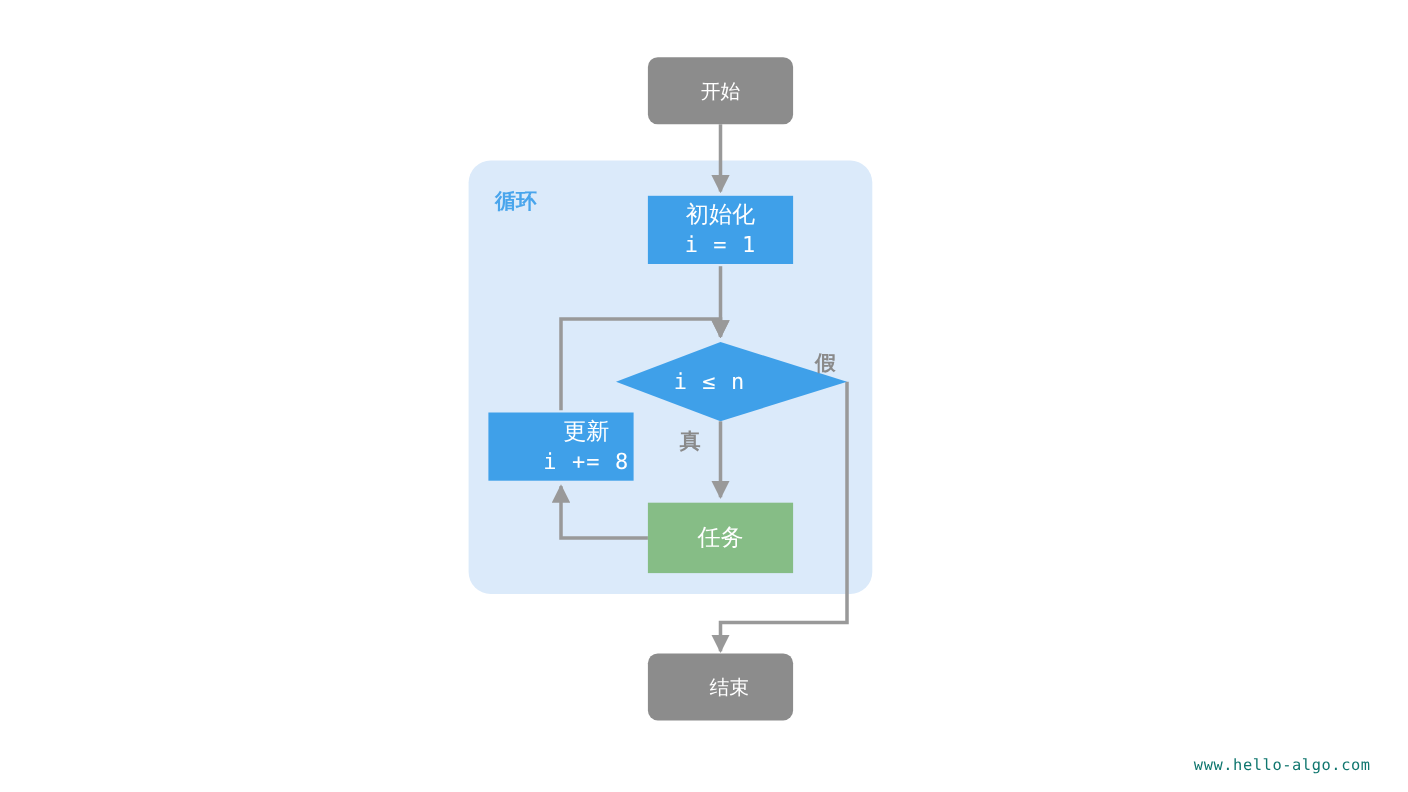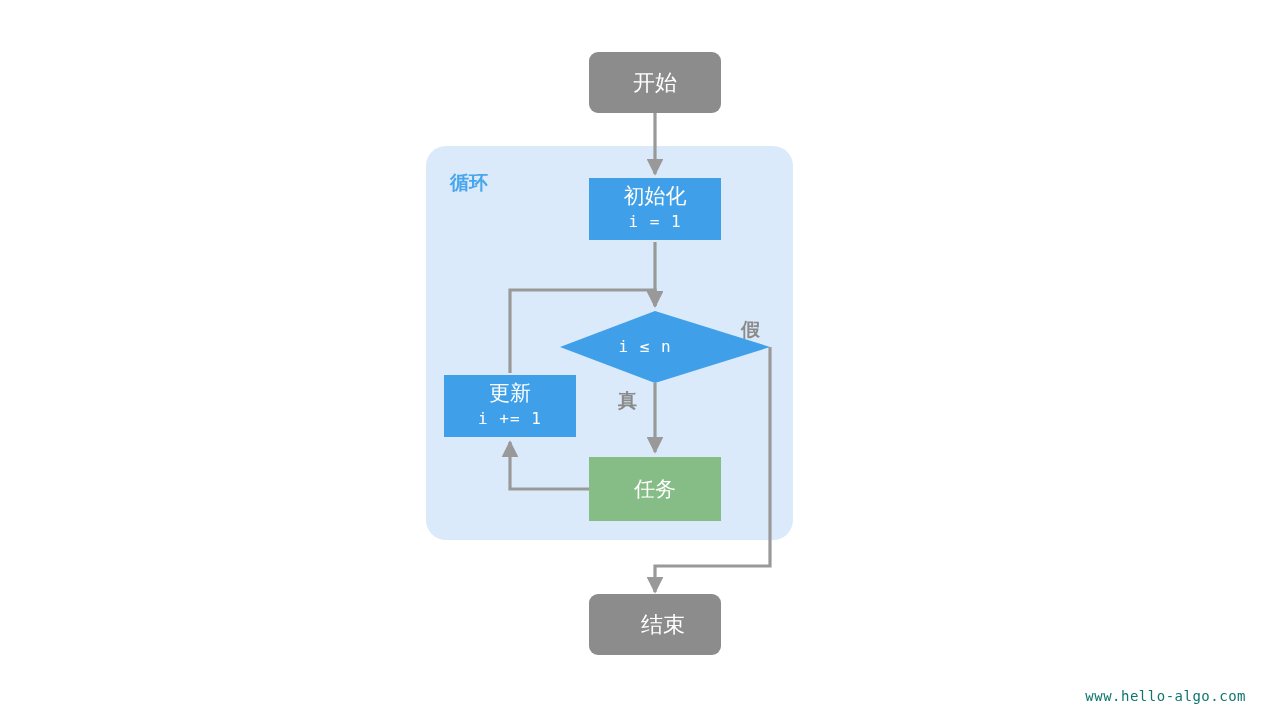--- a/index.html
+++ b/index.html
@@ -43,7 +43,7 @@
     letter-spacing: 1px;
     white-space: nowrap;
   }
-  .terminal-label { font-size: 22px; }
+  .terminal-label { font-size: 18px; }
   .edge-label {
     position: absolute;
     color: #8a8a8a;

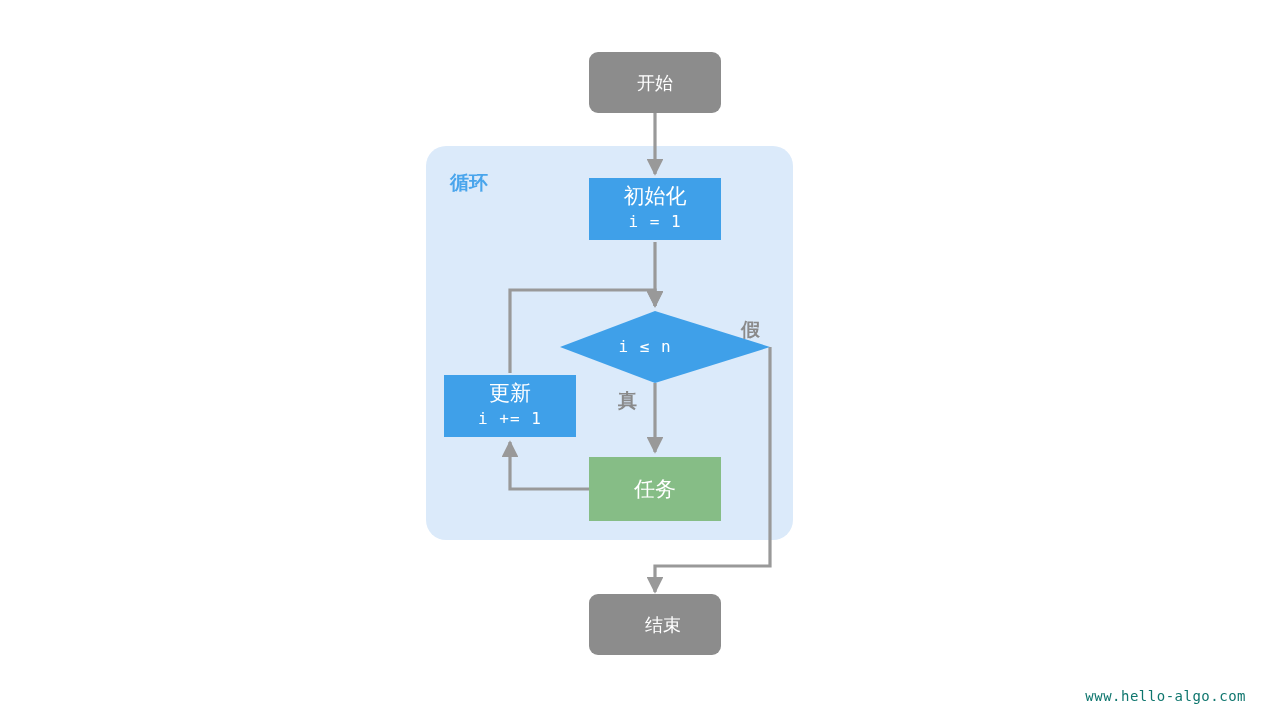--- a/index.html
+++ b/index.html
@@ -38,7 +38,7 @@
   }
   .lbl-mono {
     font-family: "DejaVu Sans Mono", monospace;
-    font-size: 16px;
+    font-size: 20px;
     line-height: 26px;
     letter-spacing: 1px;
     white-space: nowrap;

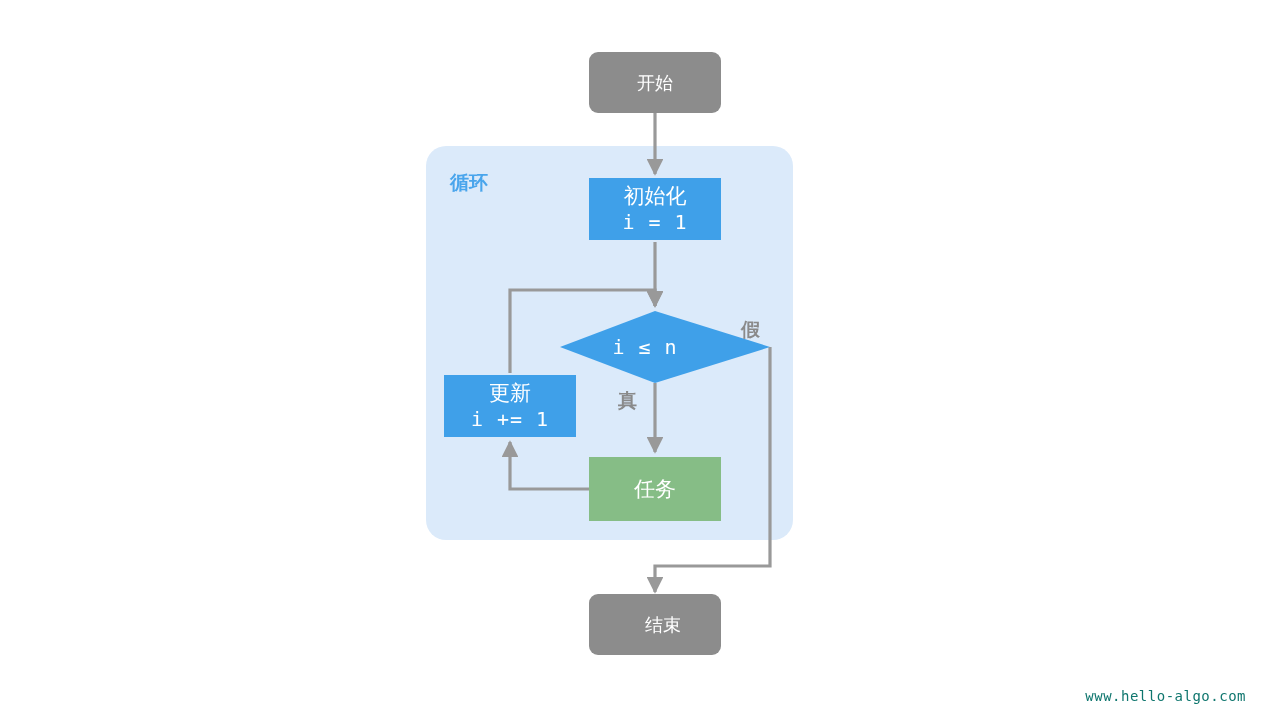--- a/index.html
+++ b/index.html
@@ -123,7 +123,7 @@
   <span class="lbl-mono">i ≤ n</span>
 </div>
 
-<div class="node-label" style="left:444px; top:375px; width:132px; height:62px;">
+<div class="node-label" style="left:444px; top:375px; width:132px; height:62px;padding-left:23px;">
   <span class="lbl-cn">更新</span>
   <span class="lbl-mono">i += 1</span>
 </div>

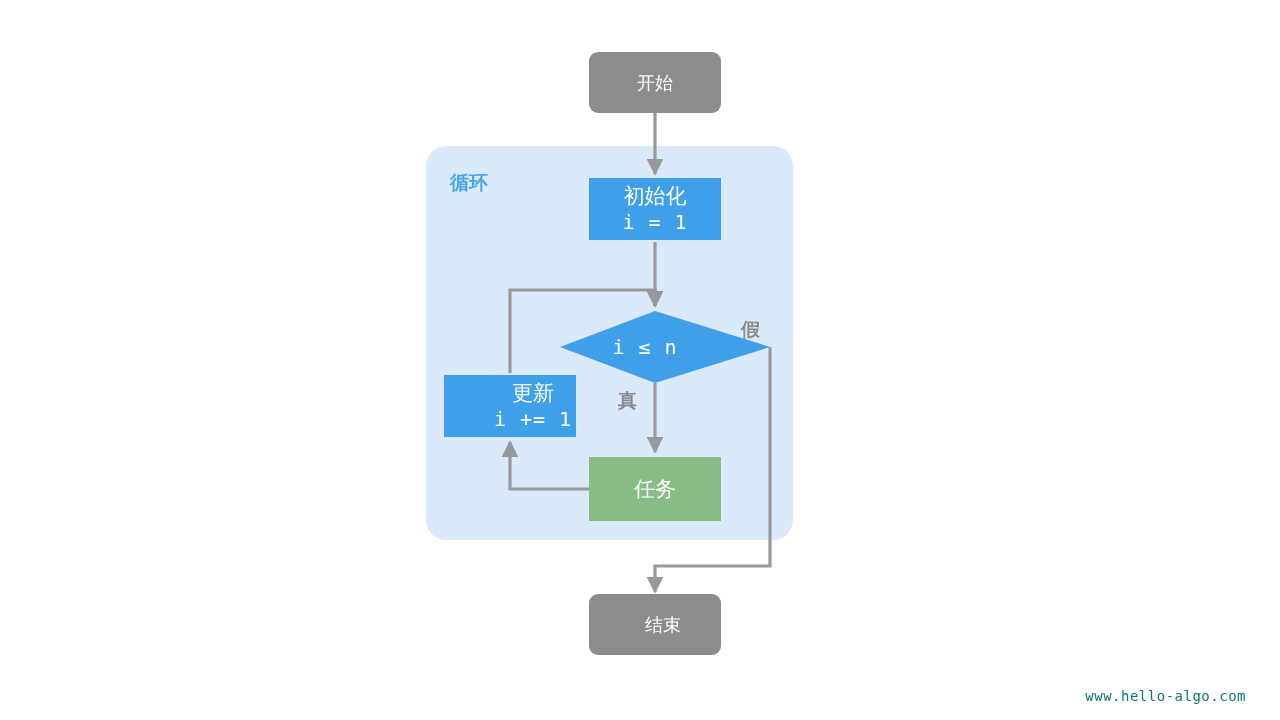--- a/index.html
+++ b/index.html
@@ -125,7 +125,7 @@
 
 <div class="node-label" style="left:444px; top:375px; width:132px; height:62px;padding-left:23px;">
   <span class="lbl-cn">更新</span>
-  <span class="lbl-mono">i += 1</span>
+  <span class="lbl-mono">i += 8</span>
 </div>
 
 <div class="node-label" style="left:589px; top:457px; width:132px; height:64px;align-items:center;">

